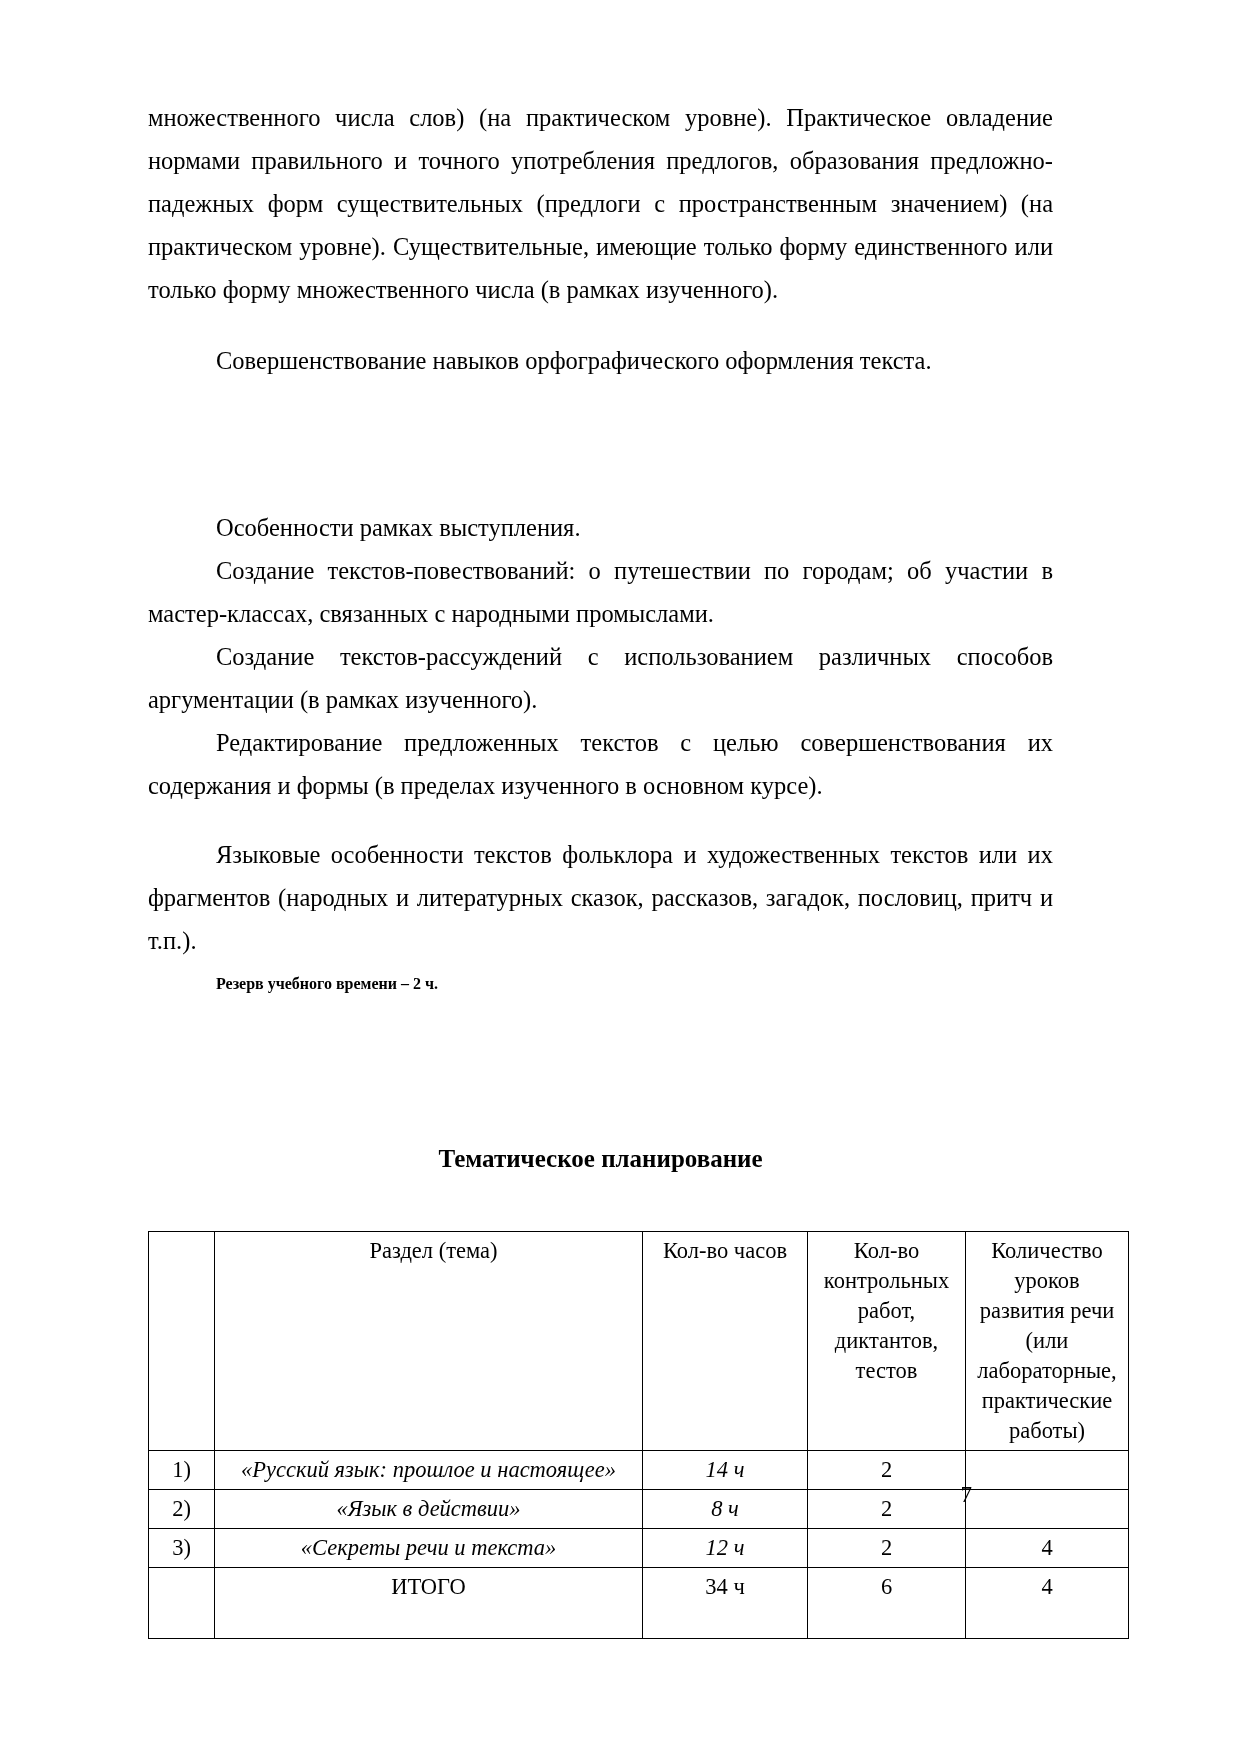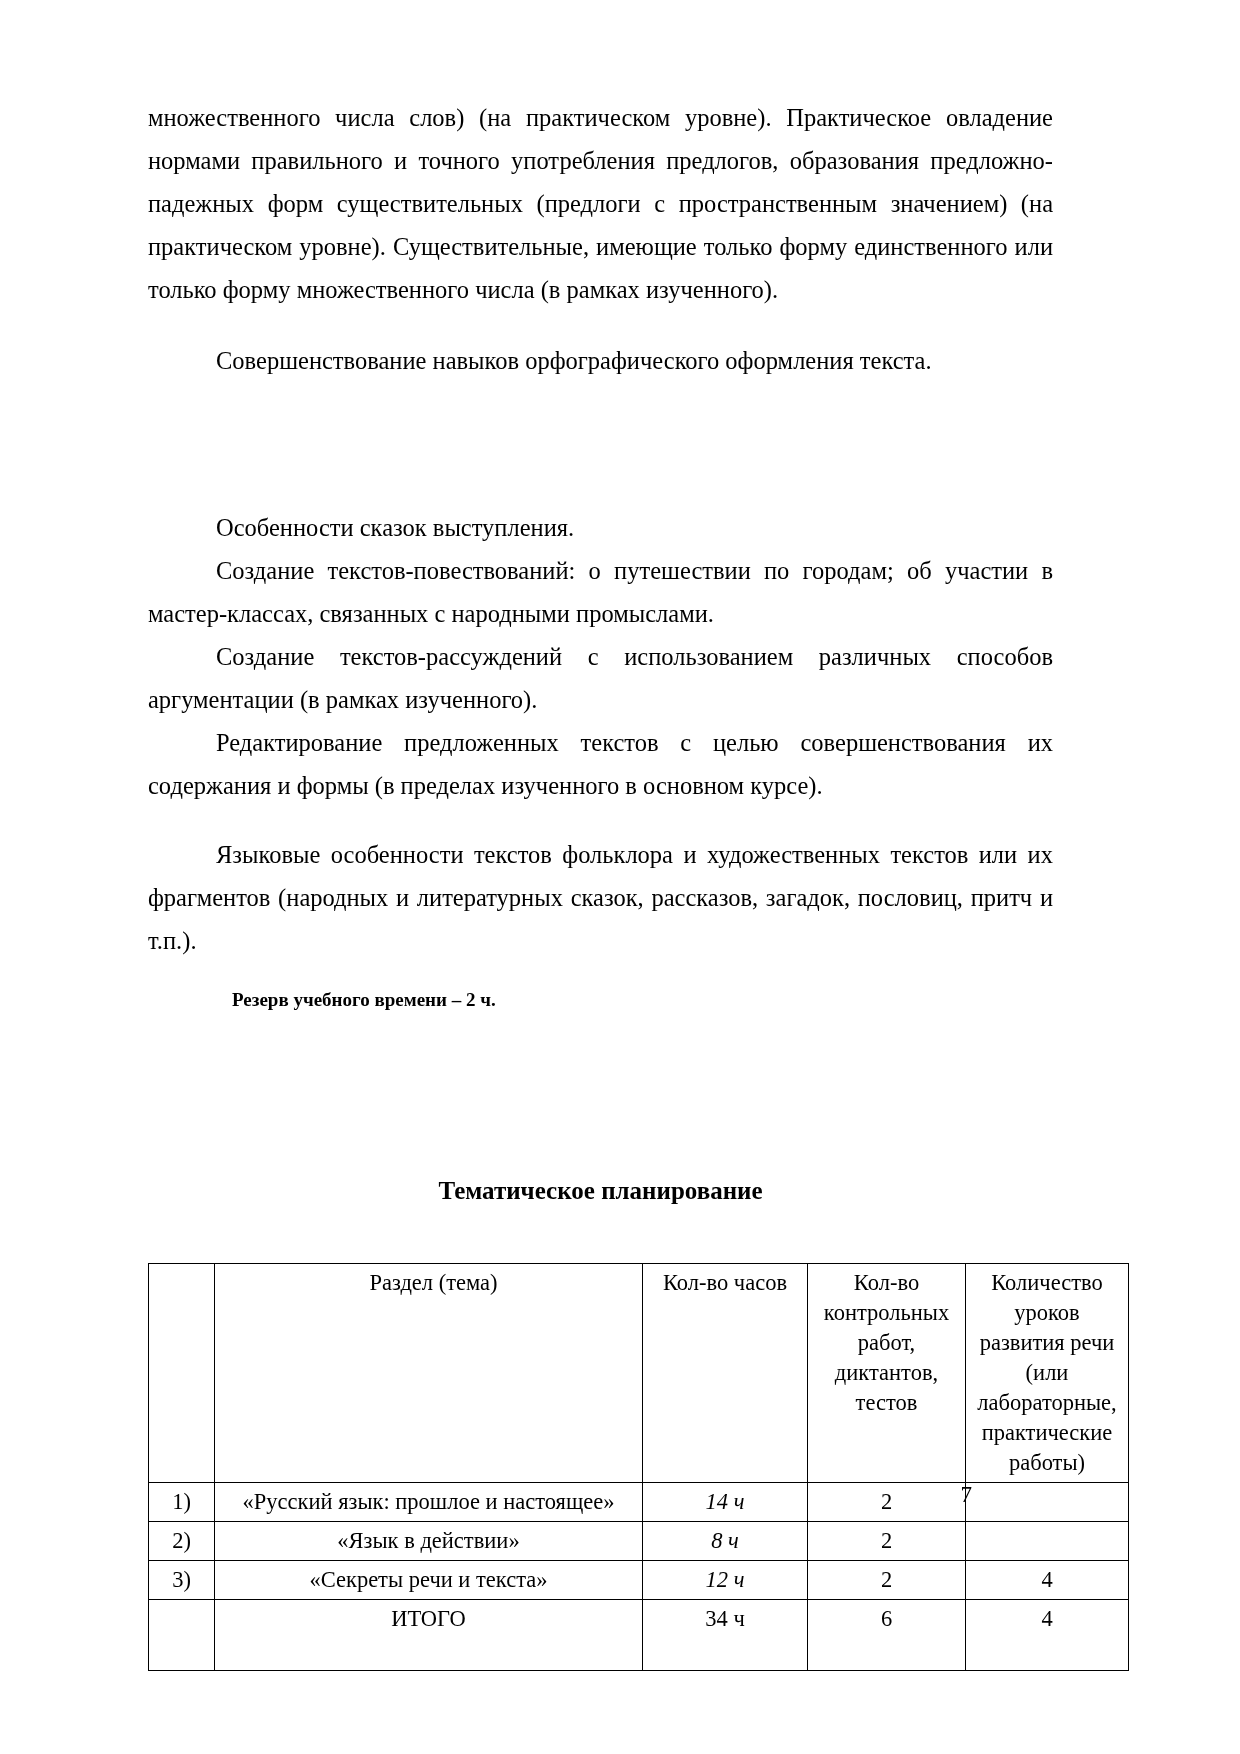--- a/index.html
+++ b/index.html
@@ -147,7 +147,7 @@
 
     <div class="gap-4"></div>
 
-    <p class="body-par indent">Особенности сказок выступления.</p>
+    <p class="body-par indent">Особенности рамках выступления.</p>
 
     <p class="body-par indent">Создание текстов-повествований: о путешествии по городам; об участии в мастер-классах, связанных с народными промыслами.</p>
 

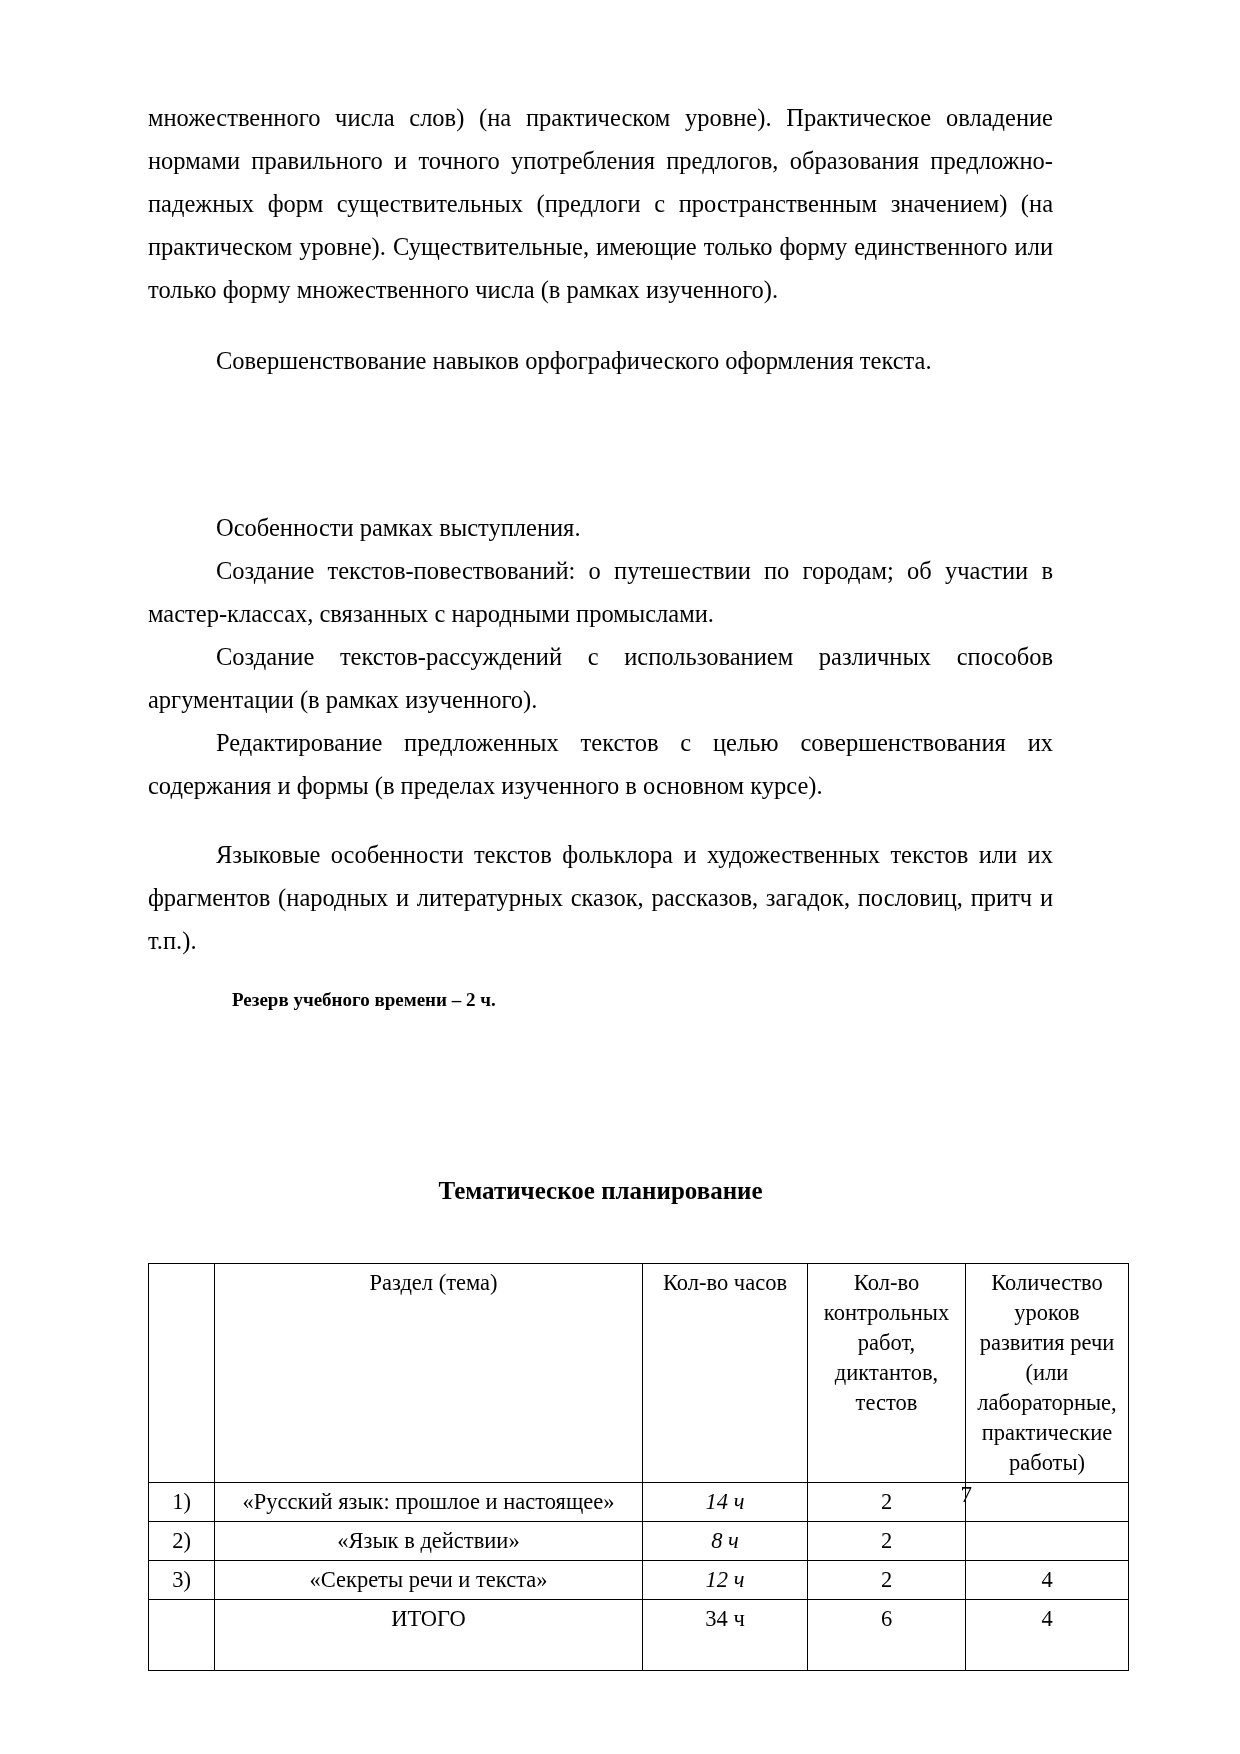--- a/index.html
+++ b/index.html
@@ -56,8 +56,8 @@
     text-align: left;
   }
   p.bold-line {
-    margin: 16px;
-    font-size: 19px;
+    margin: 0;
+    font-size: 16px;
     line-height: 43px;
     font-weight: bold;
     text-indent: 68px;

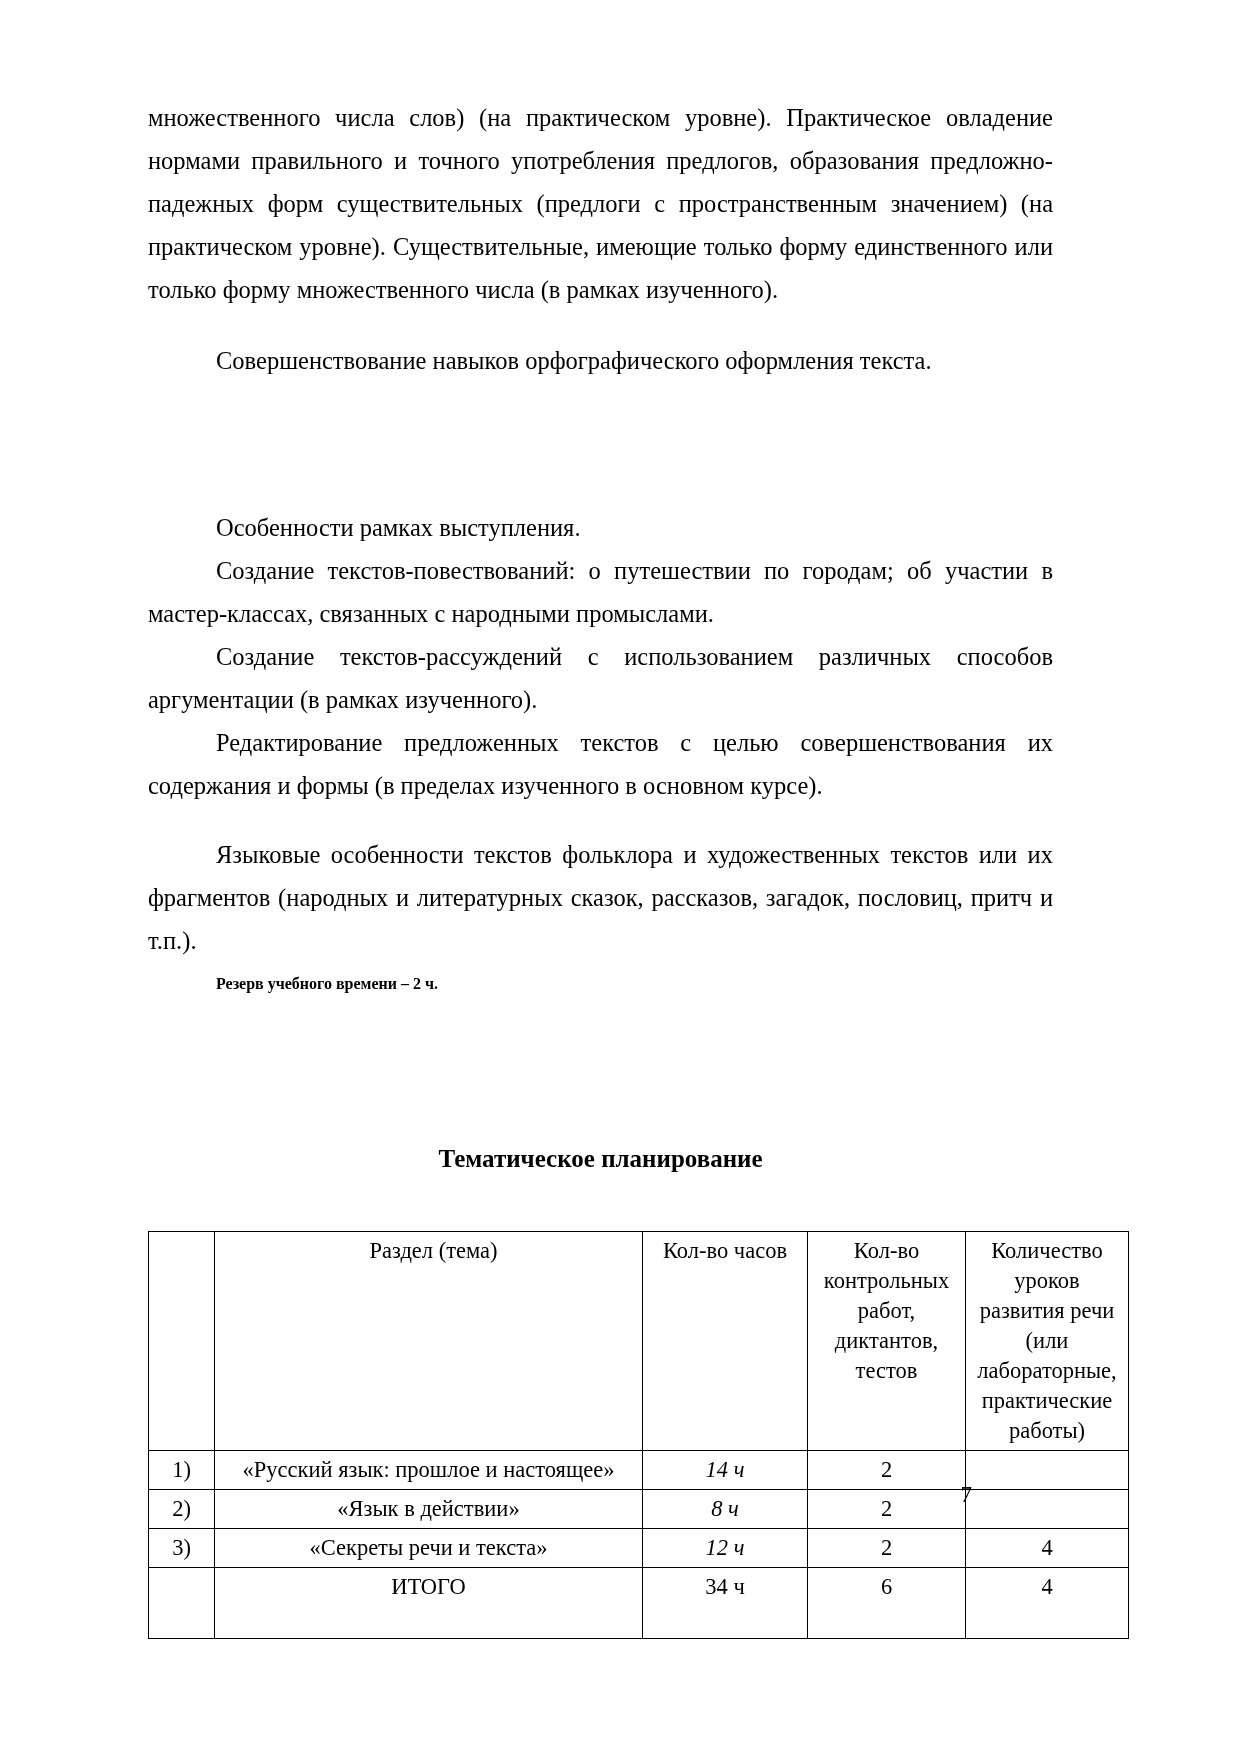--- a/index.html
+++ b/index.html
@@ -96,6 +96,7 @@
   td.theme-cell {
     text-align: left;
     padding-left: 10px;
+    font-style: italic;
     font-weight: bold;
     line-height: 29px;
   }

